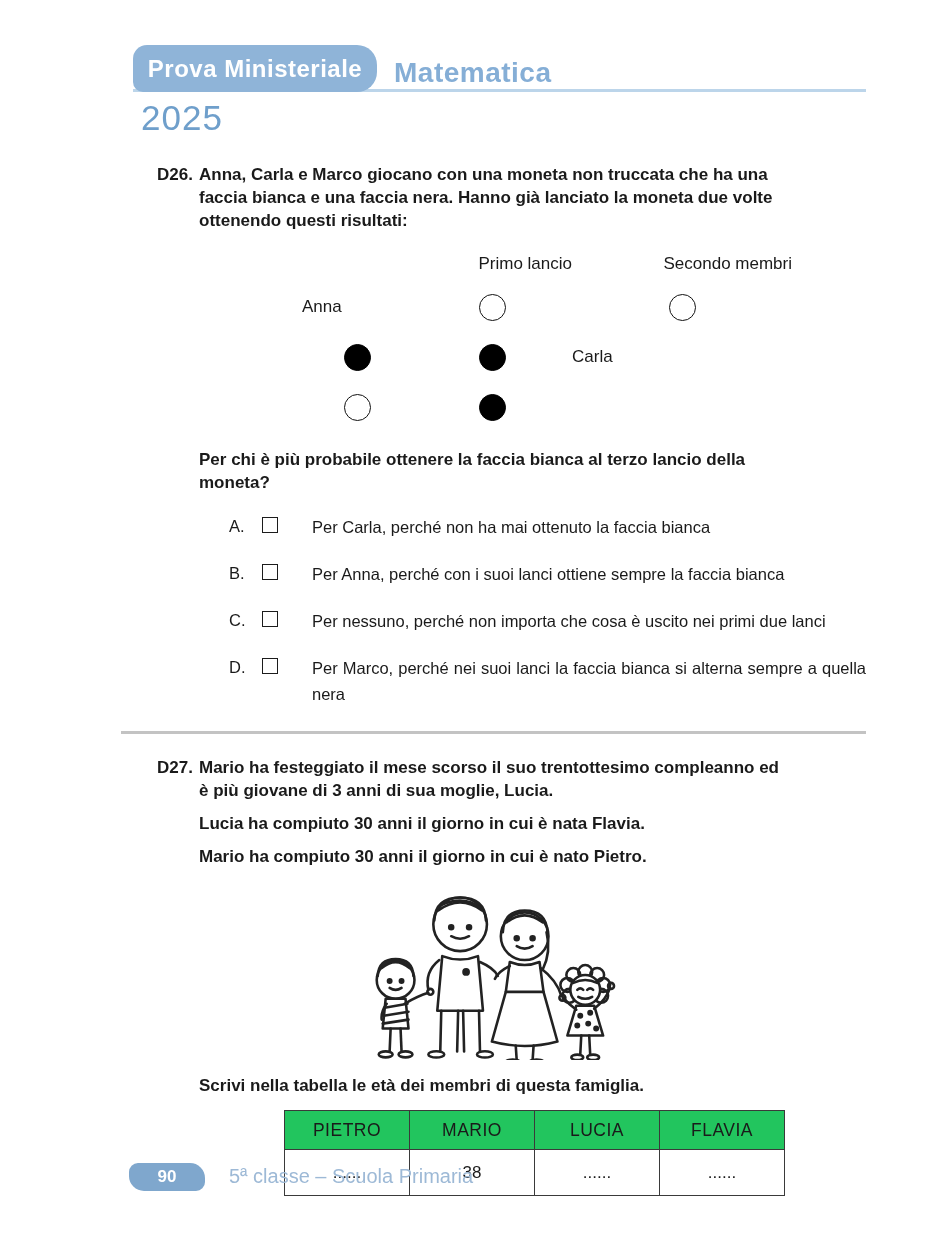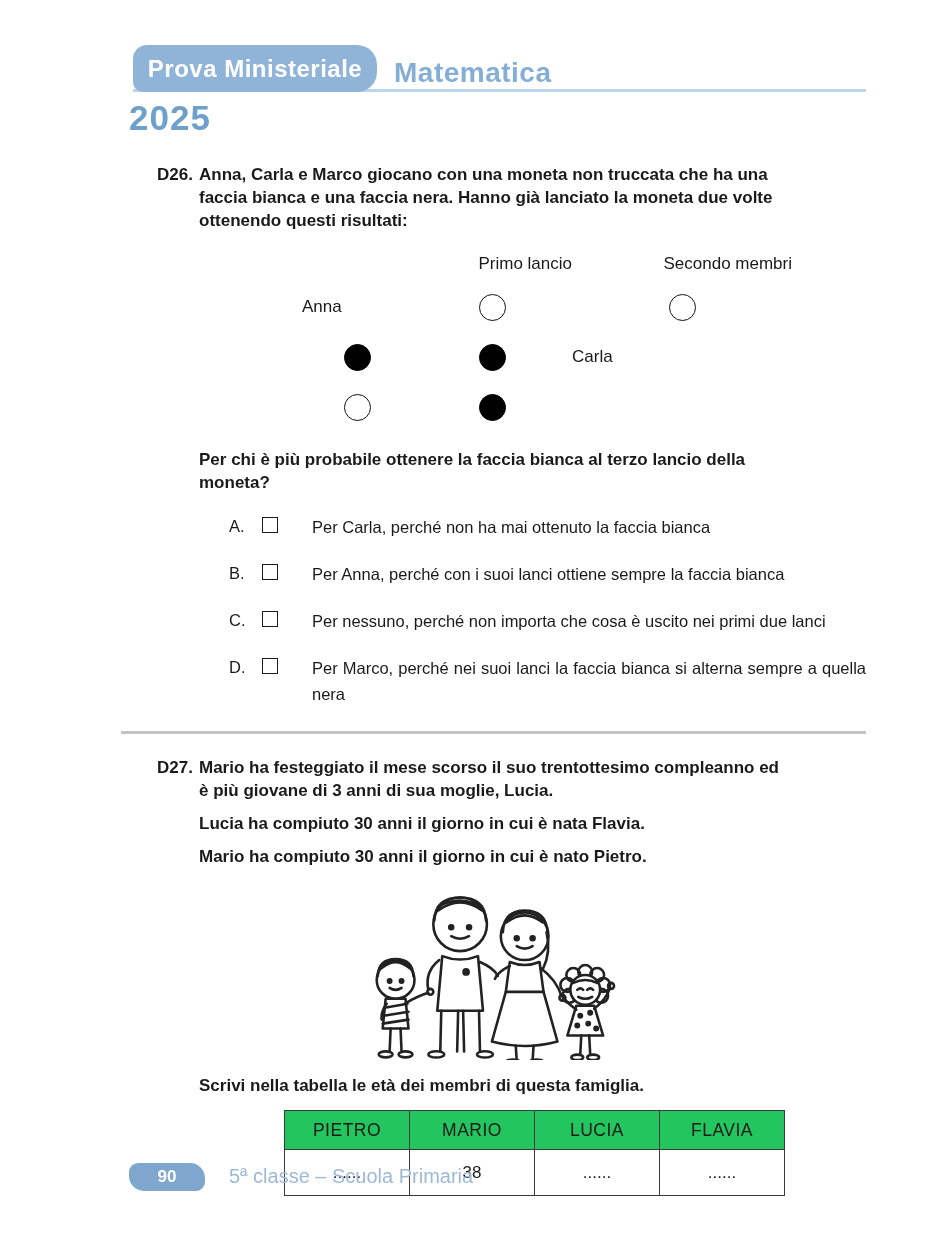--- a/index.html
+++ b/index.html
@@ -45,9 +45,9 @@
   }
   .header-year {
     position: absolute;
-    left: 60px; top: 98px;
+    left: 72px; top: 98px;
     color: #6f9fcb;
-    font-weight: bold;
+    font-weight: normal;
     font-size: 35px;
     letter-spacing: 1px;
   }

